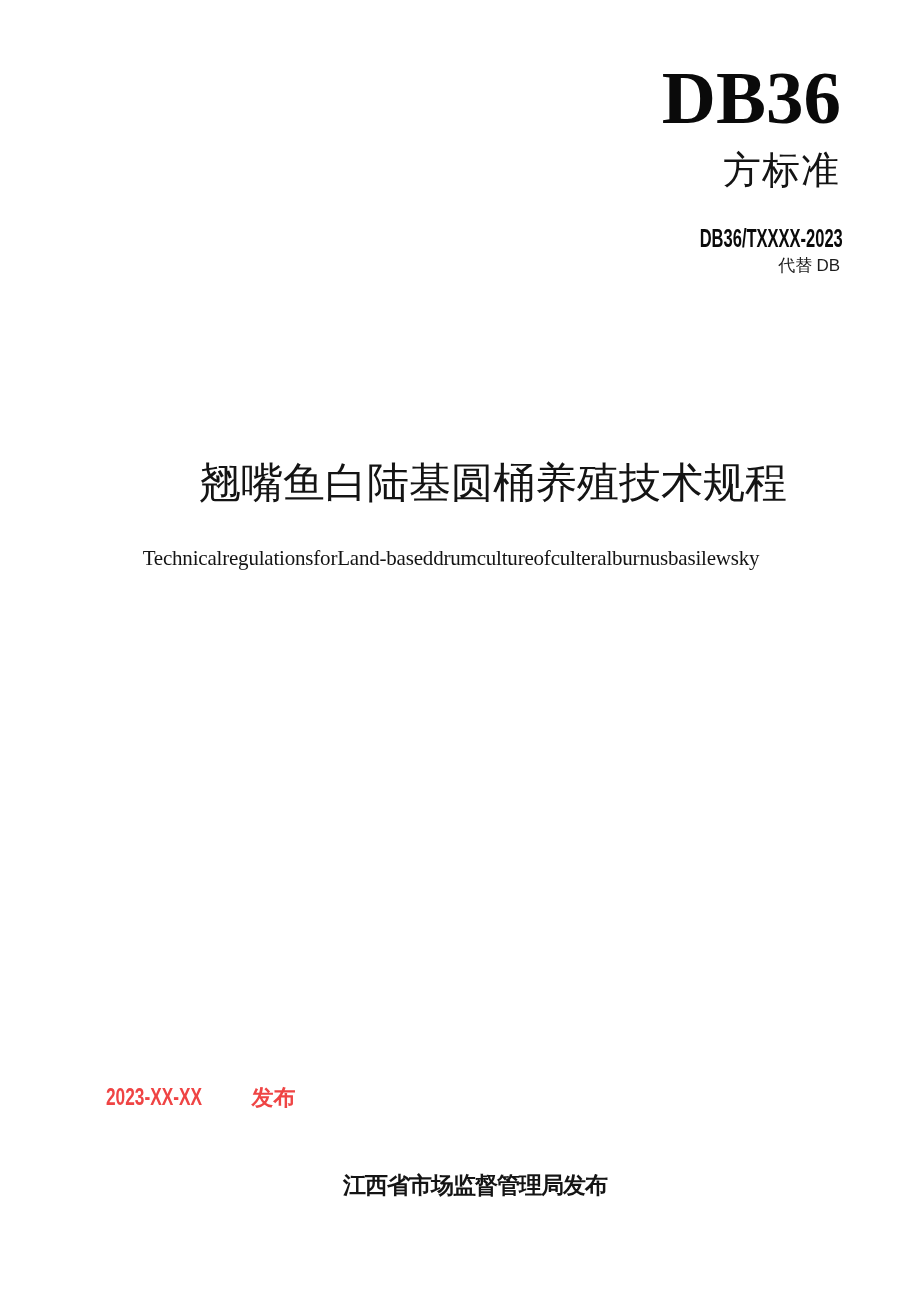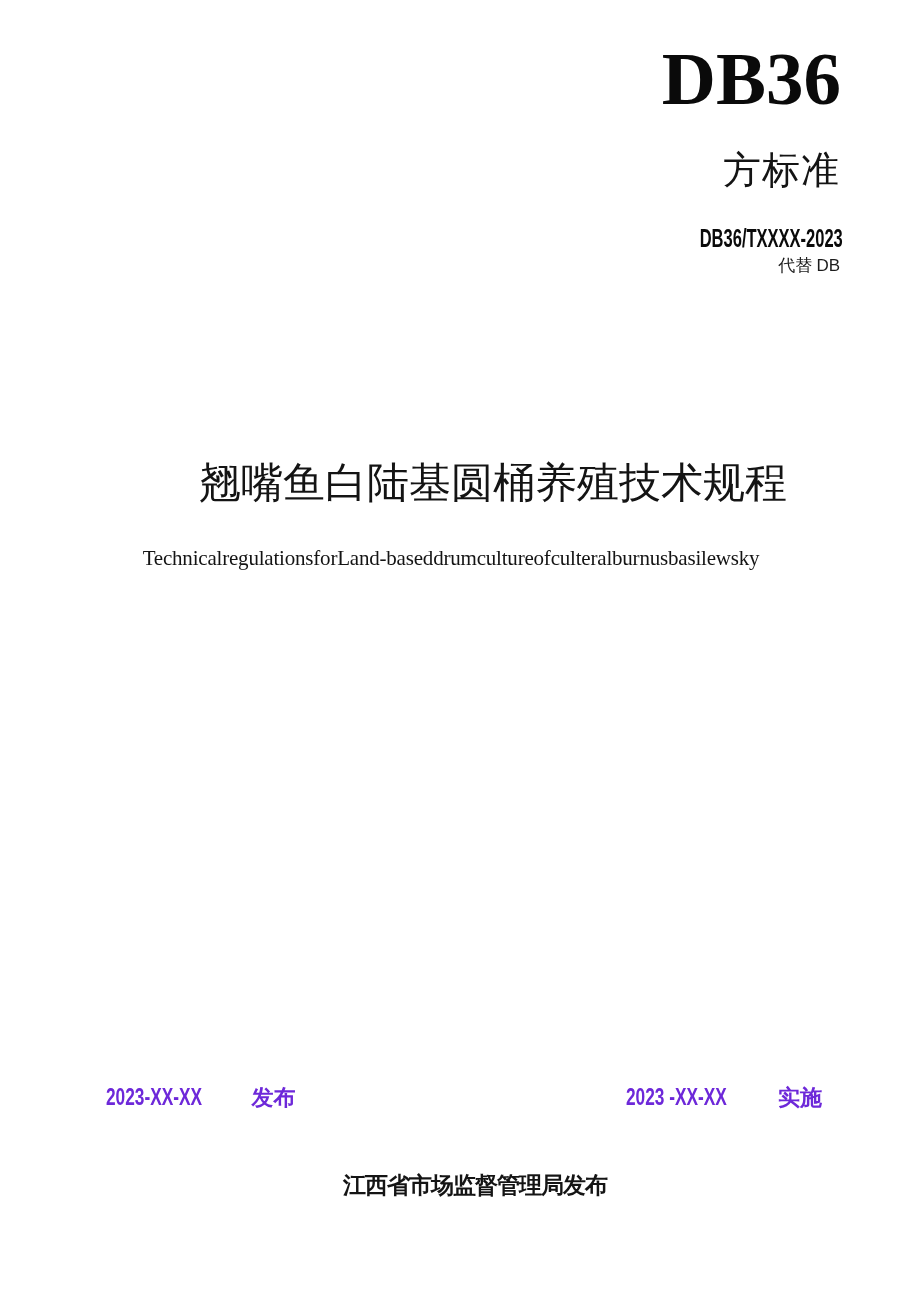--- a/index.html
+++ b/index.html
@@ -20,7 +20,7 @@
   
   .logo {
     position: absolute;
-    top: 41px;
+    top: 60px;
     right: 79px;
     font-family: "Liberation Serif", "DejaVu Serif", serif;
     font-weight: 700;

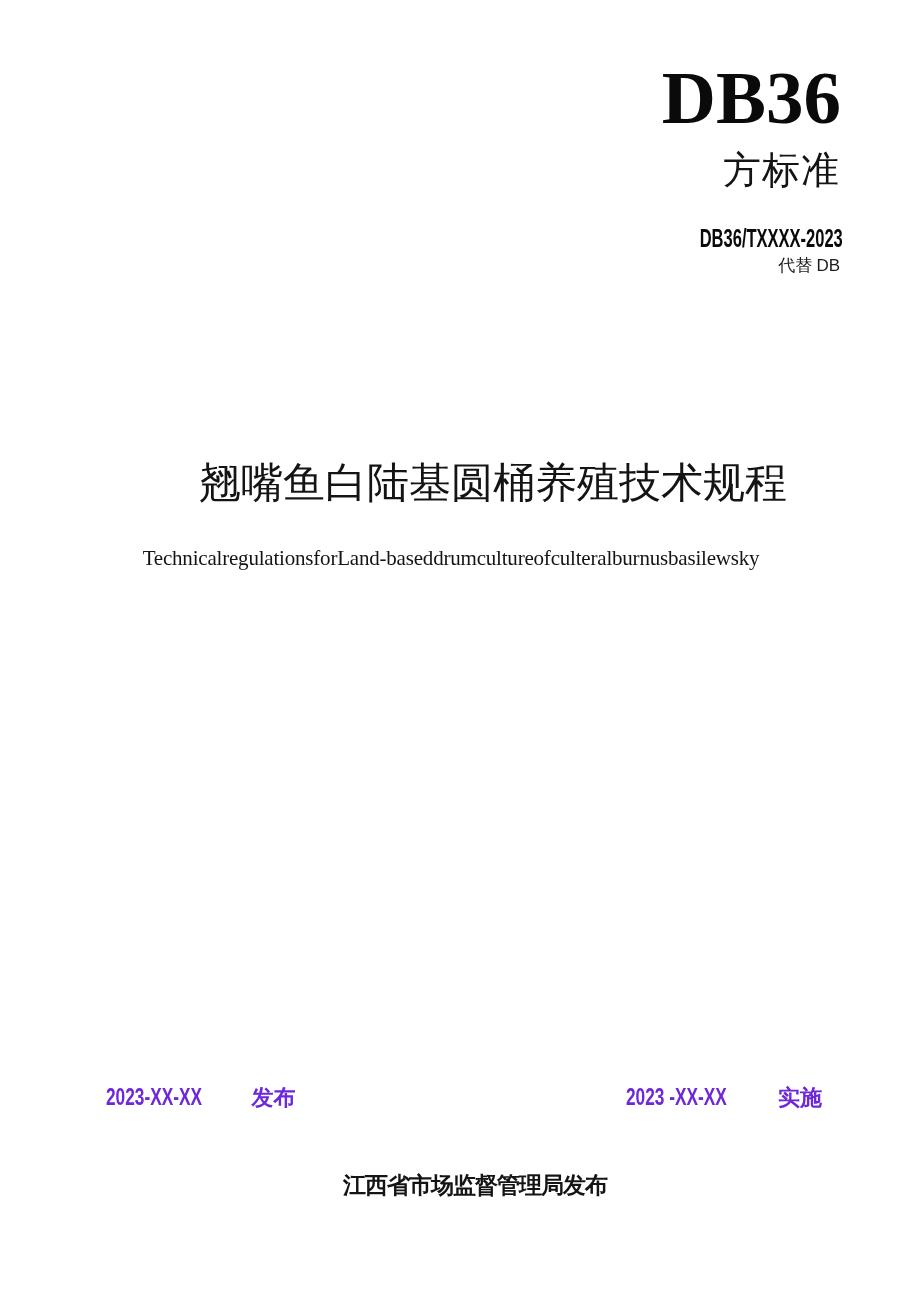--- a/index.html
+++ b/index.html
@@ -114,7 +114,7 @@
     font-weight: 700;
     font-size: 22px;
     line-height: 1.1;
-    color: #6d28d9;
+    color: #ef4444;
     white-space: nowrap;
   }
   .date-num {

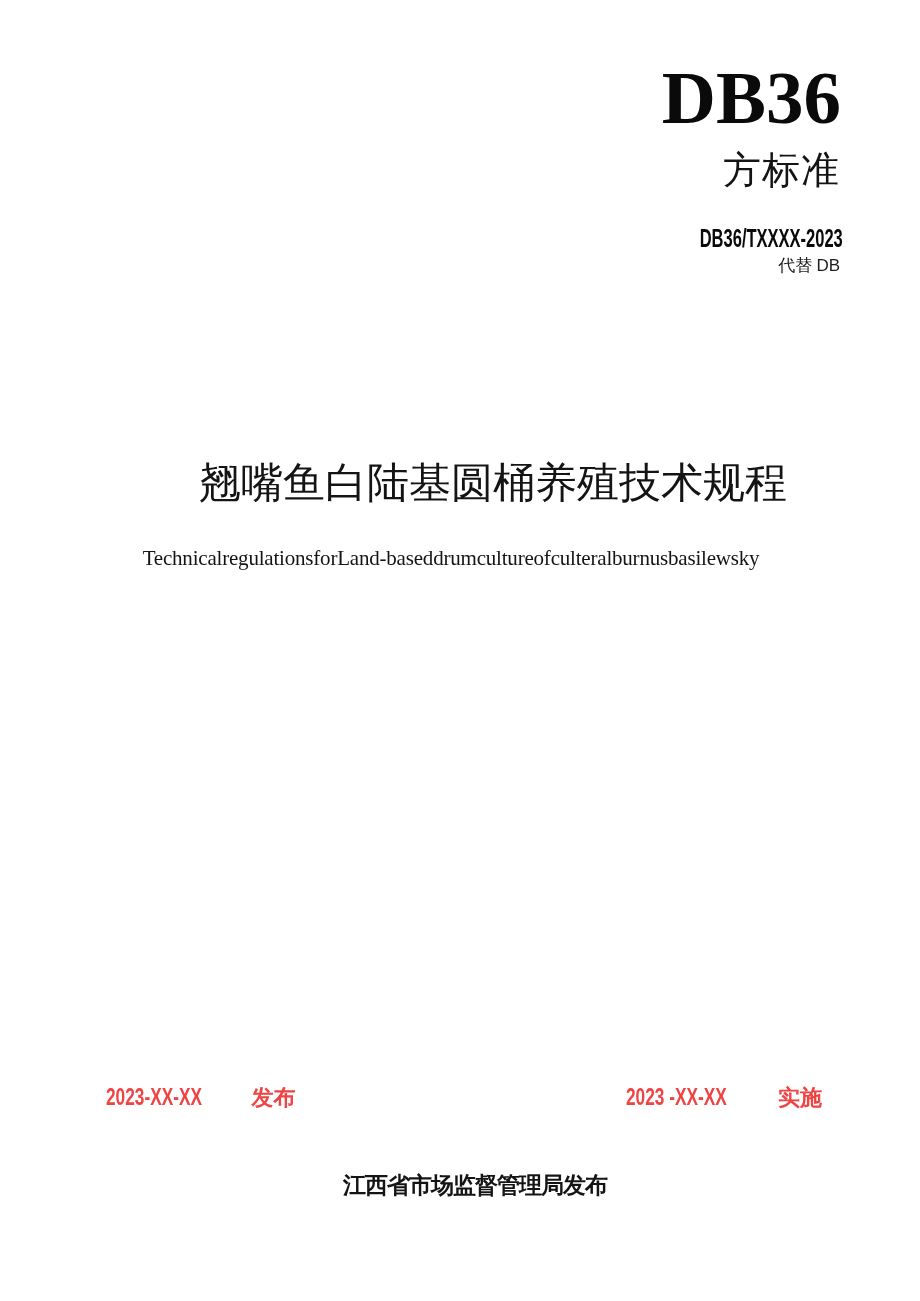--- a/index.html
+++ b/index.html
@@ -169,10 +169,6 @@
       <span class="date-num">2023-XX-XX</span>
       <span class="date-label">发布</span>
     </div>
-    <div>
-      <span class="date-num">2023 -XX-XX</span>
-      <span class="date-label">实施</span>
-    </div>
   </div>
 
   <div class="publisher">江西省市场监督管理局发布</div>

